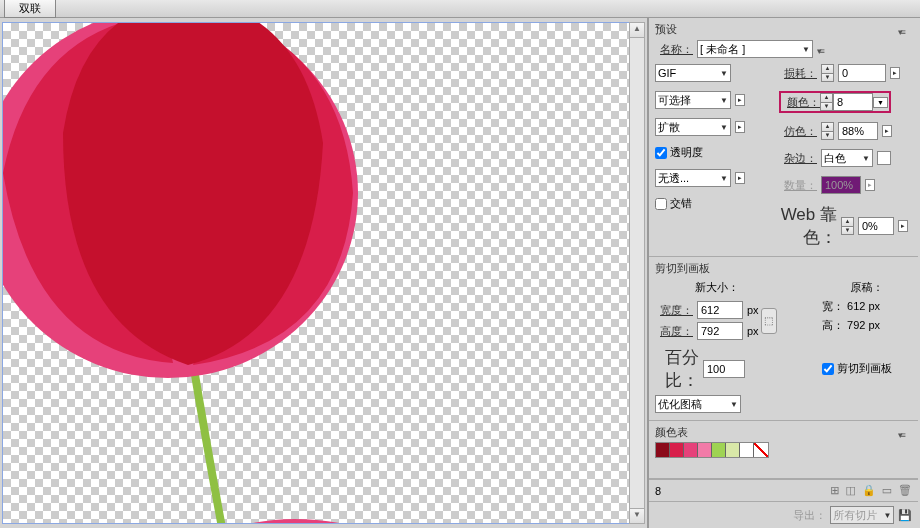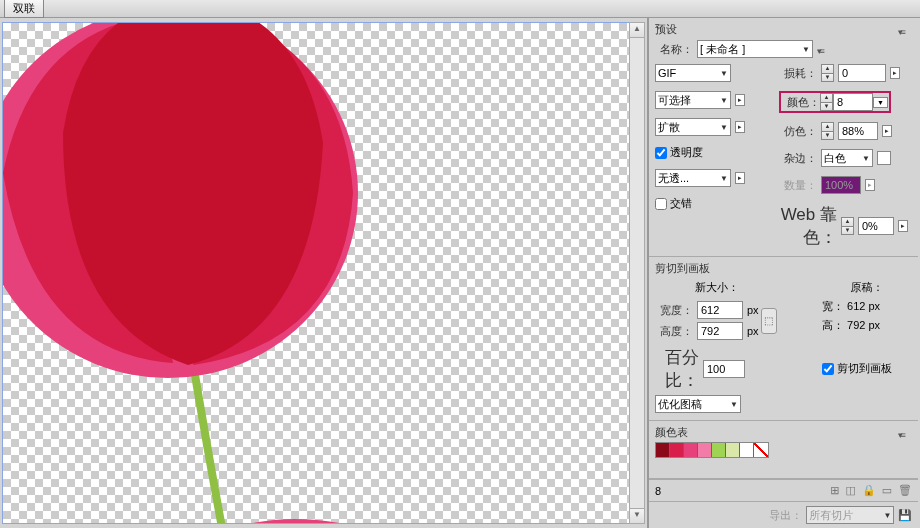--- a/index.html
+++ b/index.html
@@ -5,7 +5,7 @@
 * { box-sizing: border-box; margin: 0; padding: 0; font-family: "Microsoft YaHei", sans-serif; font-size: 11px; }
 body { background: #d4d4d4; width: 920px; height: 528px; overflow: hidden; position: relative; }
 .topbar { height: 18px; background: linear-gradient(#e8e8e8,#d0d0d0); border-bottom: 1px solid #999; display: flex; align-items: center; }
-.tab-btn { display: inline-block; padding: 1px 8px; border: 1px solid #888; background: linear-gradient(#f8f8f8,#ddd); margin-left: 4px; font-size: 11px; }
+.tab-btn { display: inline-block; padding: 1px 14px; border: 1px solid #888; background: linear-gradient(#f8f8f8,#ddd); margin-left: 4px; font-size: 11px; }
 .main { display: flex; height: 510px; }
 .canvas-area { width: 648px; border-right: 1px solid #999; background: #d4d4d4; padding: 4px 2px 2px 2px; position: relative; }
 .canvas { width: 628px; height: 502px; border: 1px solid #8aa7e3; background: #fff; position: relative; overflow: hidden; }

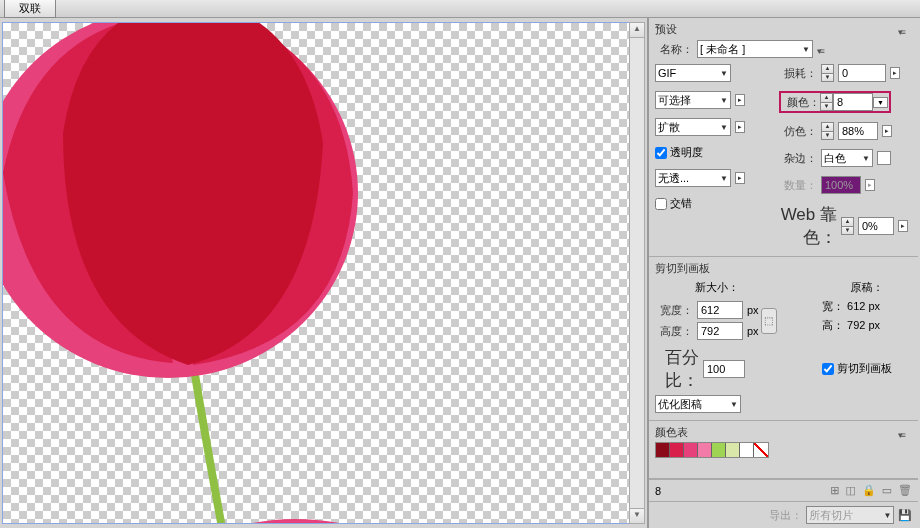--- a/index.html
+++ b/index.html
@@ -23,7 +23,7 @@
 .panel-section { border-bottom: 1px solid #aaa; padding: 4px 6px; }
 .panel-title { font-size: 11px; color: #333; margin-bottom: 2px; display: flex; justify-content: space-between; align-items: center; }
 .row { display: flex; align-items: center; margin: 3px 0; gap: 4px; }
-.lbl { width: 38px; text-align: right; color: #333; font-size: 11px; }
+.lbl { width: 38px; text-align: right; color: #333; font-size: 11px; text-decoration: underline; }
 .lbl-w { text-align: right; color: #333; font-size: 17px; }
 select, .sel { height: 18px; border: 1px solid #888; background: #fff; font-size: 11px; padding: 0 2px; }
 .sel { display: inline-flex; align-items: center; justify-content: space-between; }

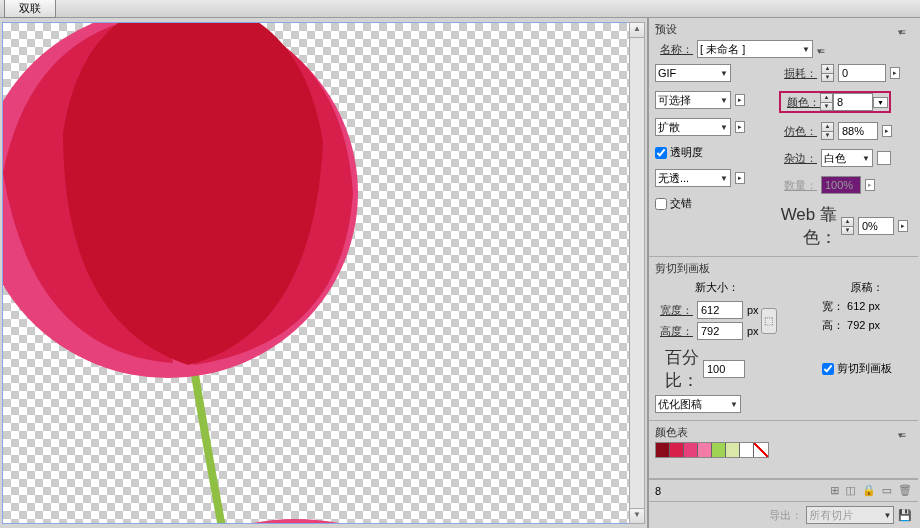--- a/index.html
+++ b/index.html
@@ -269,7 +269,7 @@
       <span></span>
       <div style="display:flex;align-items:center;gap:4px">
         <span class="disabled">导出：</span>
-        <div class="sel disabled" style="width:88px;background:#e6e6e6">
+        <div class="sel disabled" style="width:64px;background:#e6e6e6">
             <span>所有切片</span>
             <span class="arrow">▼</span>
           </div>

